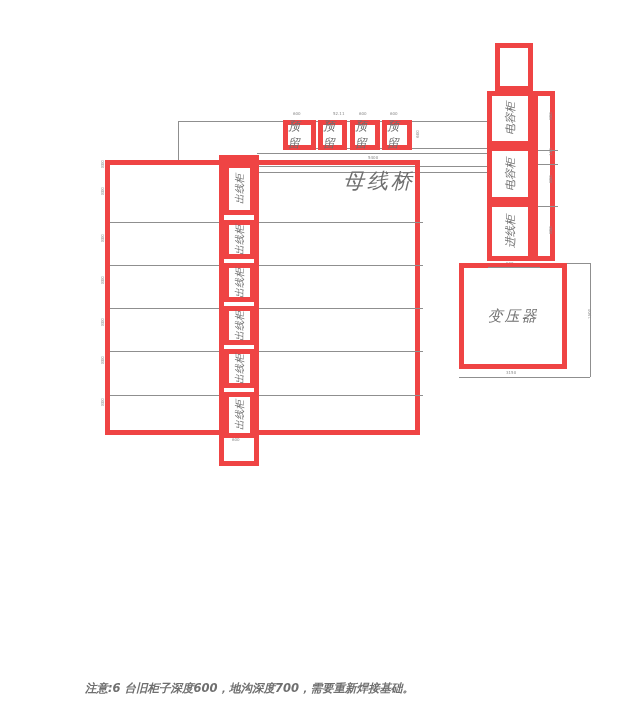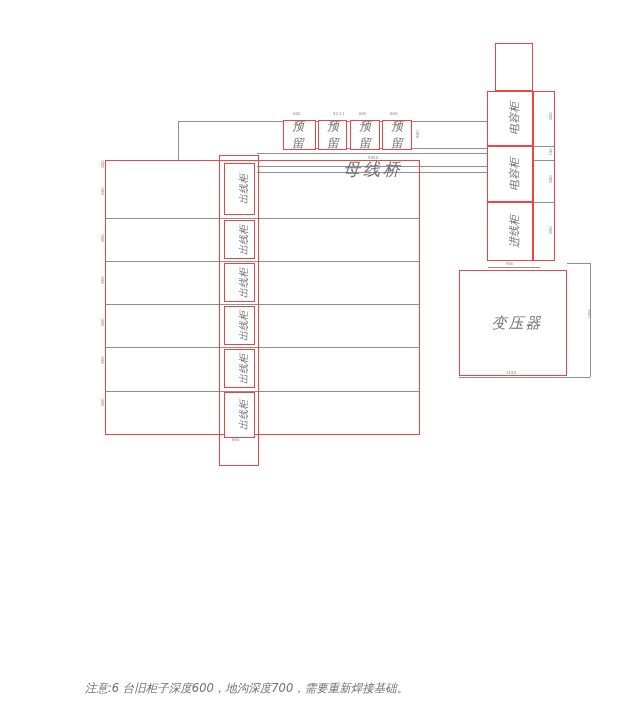--- a/index.html
+++ b/index.html
@@ -9,7 +9,7 @@
   }
   .hl{position:absolute;height:0;border-top:1px solid #8f8f8f;}
   .vl{position:absolute;width:0;border-left:1px solid #8f8f8f;}
-  .box{position:absolute;border:1px solid #ef4444;background:#ffffff;box-sizing:border-box;padding-left:8px;}
+  .box{position:absolute;border:5px solid #ef4444;background:#ffffff;box-sizing:border-box;}
   .nofill{background:transparent;}
   .cad{color:#6f6f6f;font-style:italic;}
   .rot{position:absolute;display:flex;align-items:center;justify-content:center;}

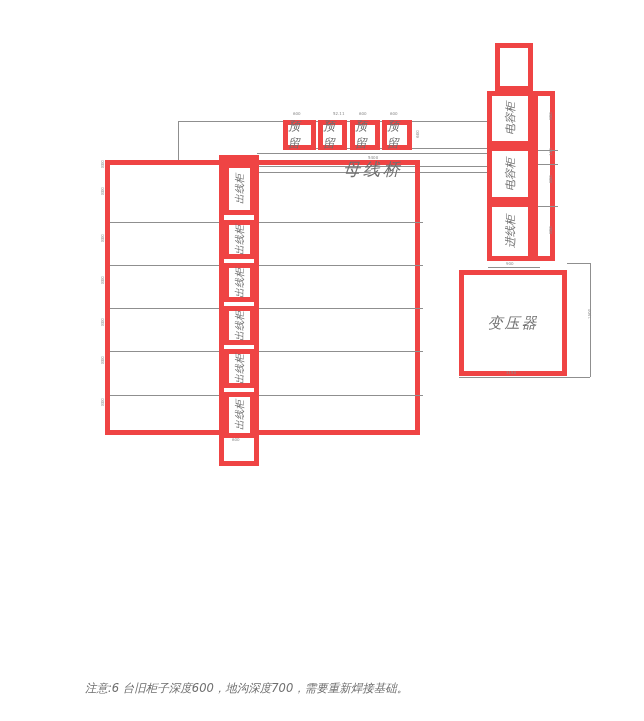--- a/index.html
+++ b/index.html
@@ -89,7 +89,7 @@
   <div class="dim dimrot" style="left:414px;top:132px;">600</div>
   <div class="dim" style="left:368px;top:156px;">5400</div>
 
-  <div class="lbl cad" style="left:343px;top:158px;font-size:17px;letter-spacing:3px;">母线桥</div>
+  <div class="lbl cad" style="left:343px;top:167px;font-size:21px;letter-spacing:3px;">母线桥</div>
 
   <div class="box nofill" style="left:495px;top:43px;width:38px;height:48px;"></div>
   <div class="box rot cad" style="left:487px;top:91px;width:46px;height:55px;font-size:11px;">

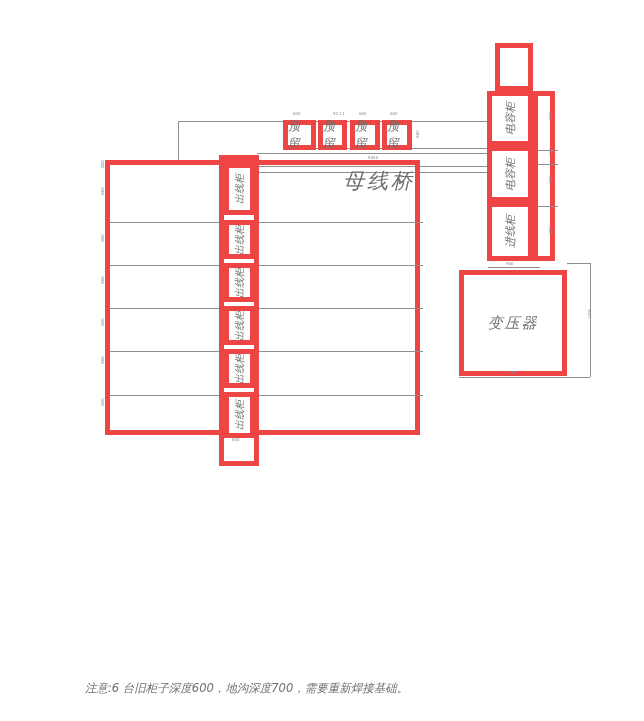--- a/index.html
+++ b/index.html
@@ -113,7 +113,7 @@
   <div class="dim dimrot" style="left:547px;top:228px;">800</div>
 
   <div class="dim" style="left:506px;top:262px;">900</div>
-  <div class="box center cad" style="left:459px;top:263px;width:108px;height:106px;font-size:15px;letter-spacing:2px;margin-top:7px;">
+  <div class="box center cad" style="left:459px;top:263px;width:108px;height:106px;font-size:15px;letter-spacing:2px;">
     <span>变压器</span>
     </div>
   <div class="hl" style="left:488px;top:267px;width:52px;"></div>

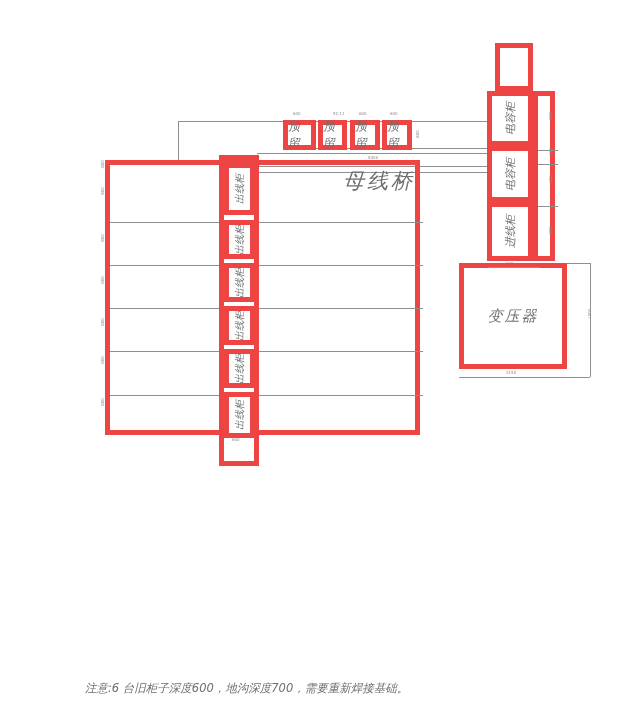--- a/index.html
+++ b/index.html
@@ -123,7 +123,7 @@
   <div class="dim" style="left:506px;top:371px;">3150</div>
   <div class="dim dimrot" style="left:585px;top:312px;">1500</div>
 
-  <div class="lbl cad" style="left:85px;top:681px;font-size:11.5px;">注意:6 台旧柜子深度600，地沟深度700，需要重新焊接基础。</div>
+  <div class="lbl cad" style="left:85px;top:681px;font-size:11.5px;font-weight:bold;">注意:6 台旧柜子深度600，地沟深度700，需要重新焊接基础。</div>
 
 </div>
 

